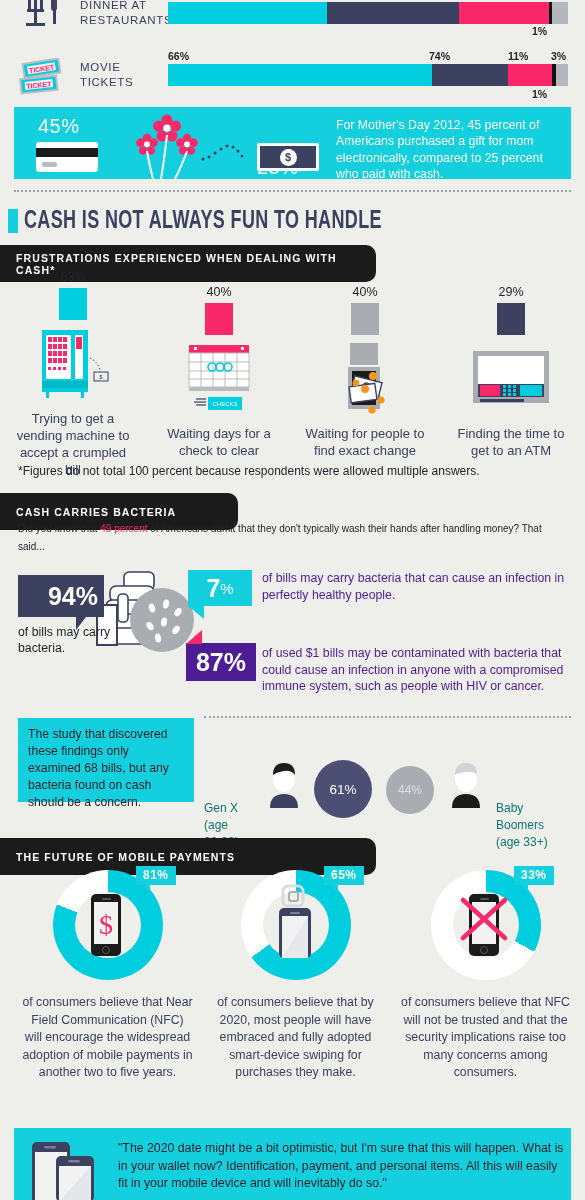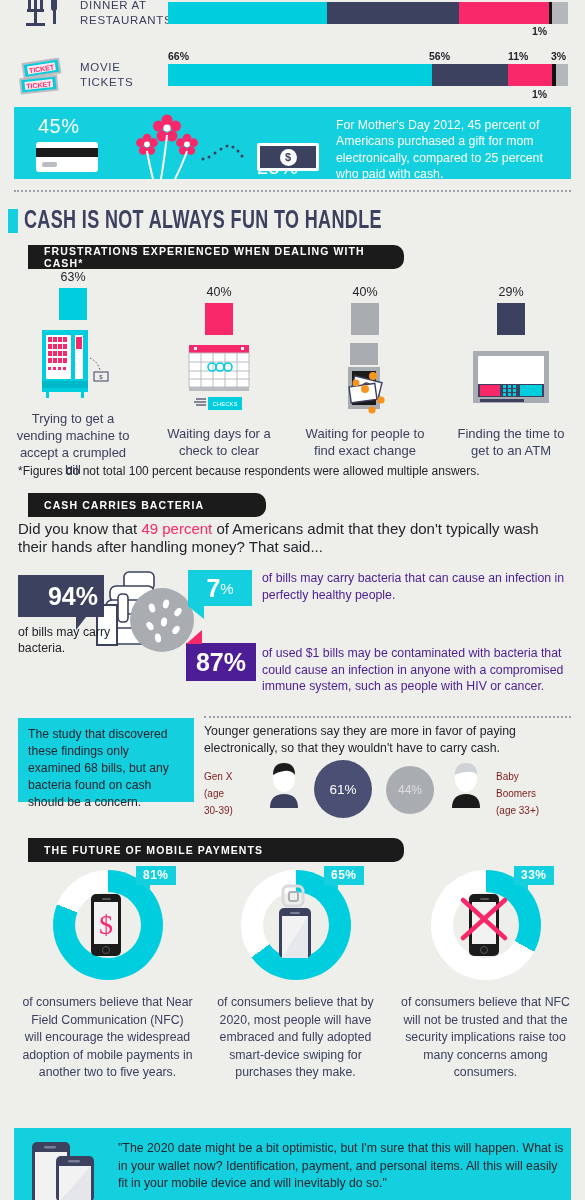--- a/index.html
+++ b/index.html
@@ -163,7 +163,7 @@
     </div>
     <div class="bar-tops" style="top:0;">
       <span class="pctlab" style="left:0;top:0;">66%</span>
-      <span class="pctlab" style="left:261px;top:0;">56%</span>
+      <span class="pctlab" style="left:261px;top:0;">74%</span>
       <span class="pctlab" style="left:340px;top:0;">11%</span>
       <span class="pctlab" style="left:383px;top:0;">3%</span>
     </div>

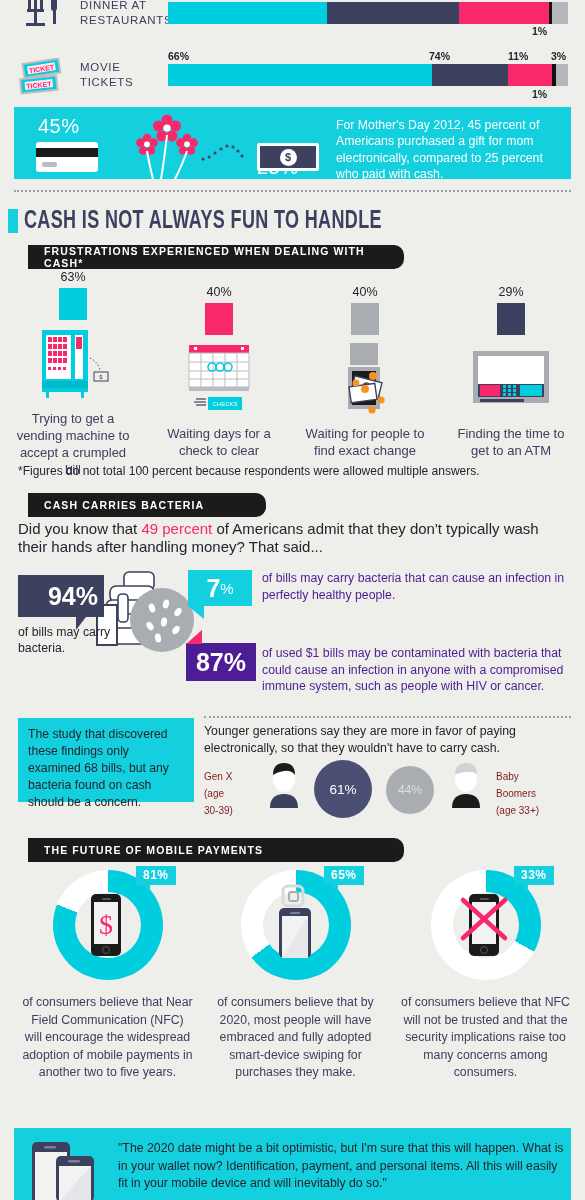--- a/index.html
+++ b/index.html
@@ -49,10 +49,10 @@
   .sec-tick { position:absolute; width:10px; height:24px; background:#14cfde; }
 
   
-  .ribbon { position:absolute; height:24px; background:#1b1b1b;
+  .ribbon { position:absolute; height:37px; background:#1b1b1b;
     border-top-right-radius:10px; border-bottom-right-radius:10px;
     color:#fff; font-size:10.5px; letter-spacing:1.1px; font-weight:bold;
-    display:flex; align-items:center; padding-left:16px;margin-left:28px; }
+    display:flex; align-items:center; padding-left:16px; }
 
   
   .fr { position:absolute; width:146px; text-align:center; }

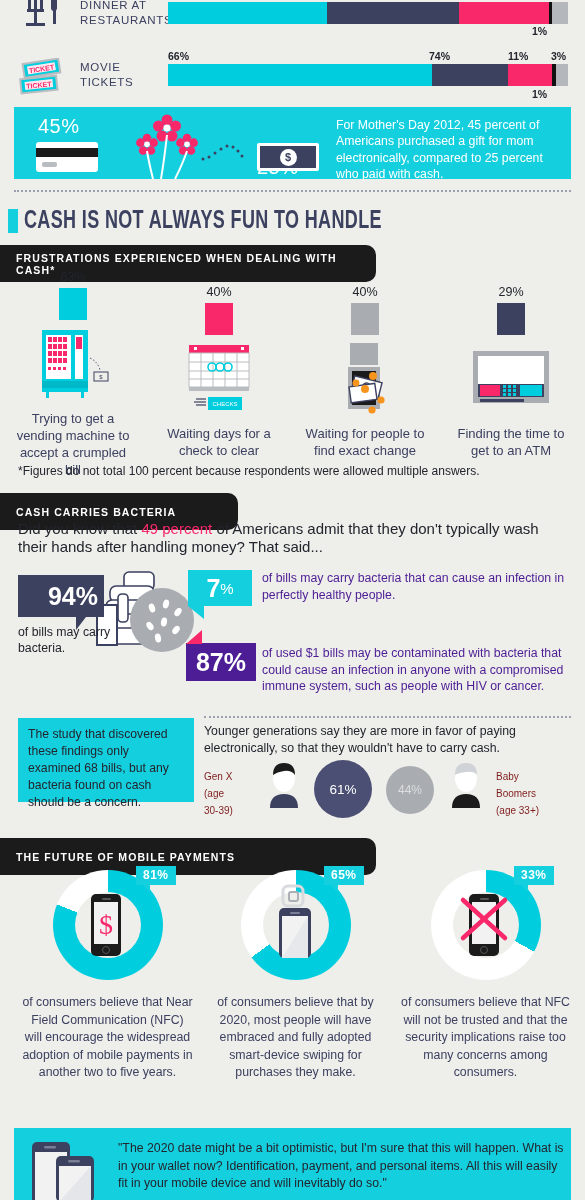--- a/index.html
+++ b/index.html
@@ -63,7 +63,7 @@
 
   .footnote { position:absolute; left:18px; top:464px; font-size:12px; color:#23252e; }
 
-  .body-text { position:absolute; font-size:15px; line-height:18px; color:#23252e; }
+  .body-text { position:absolute; font-size:10px; line-height:18px; color:#23252e; }
   .hl-pink { color:#f8286a; }
 
   

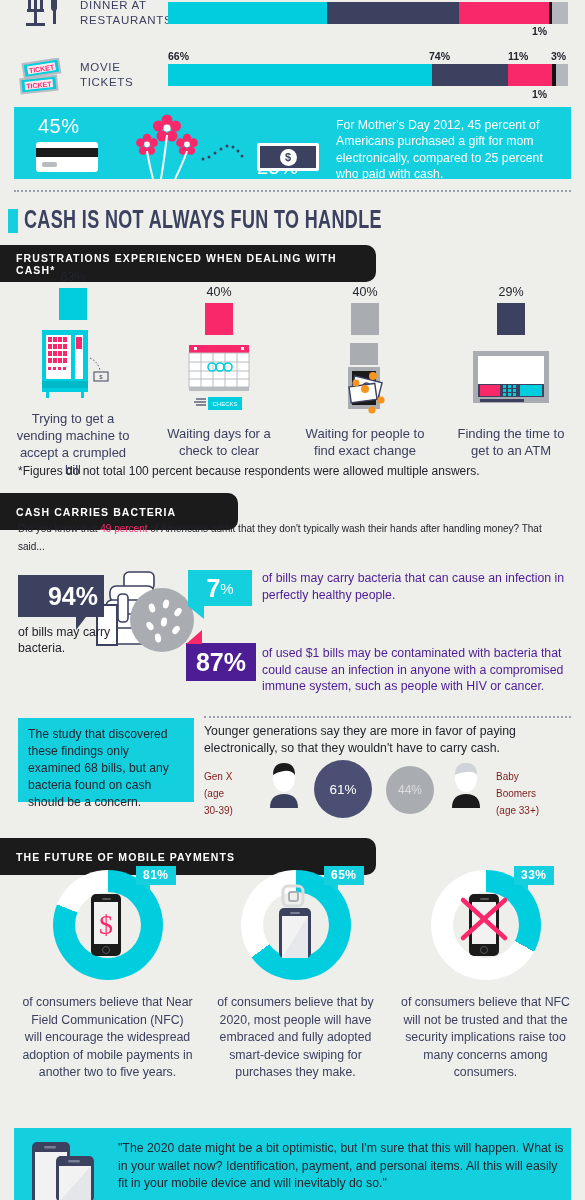--- a/index.html
+++ b/index.html
@@ -433,7 +433,6 @@
   <div class="studybox">The study that discovered these findings only examined 68 bills, but any bacteria found on cash should be a concern.</div>
 
   <div class="dotline" style="left:204px;top:716px;width:367px;"></div>
-  <div class="body-text" style="left:204px;top:723px;width:360px;line-height:17px;font-size:12.3px;">Younger generations say they are more in favor of paying electronically, so that they wouldn't have to carry cash.</div>
 
   <div class="genlabel" style="left:204px;top:768px;">
     <span>Gen X</span><br>

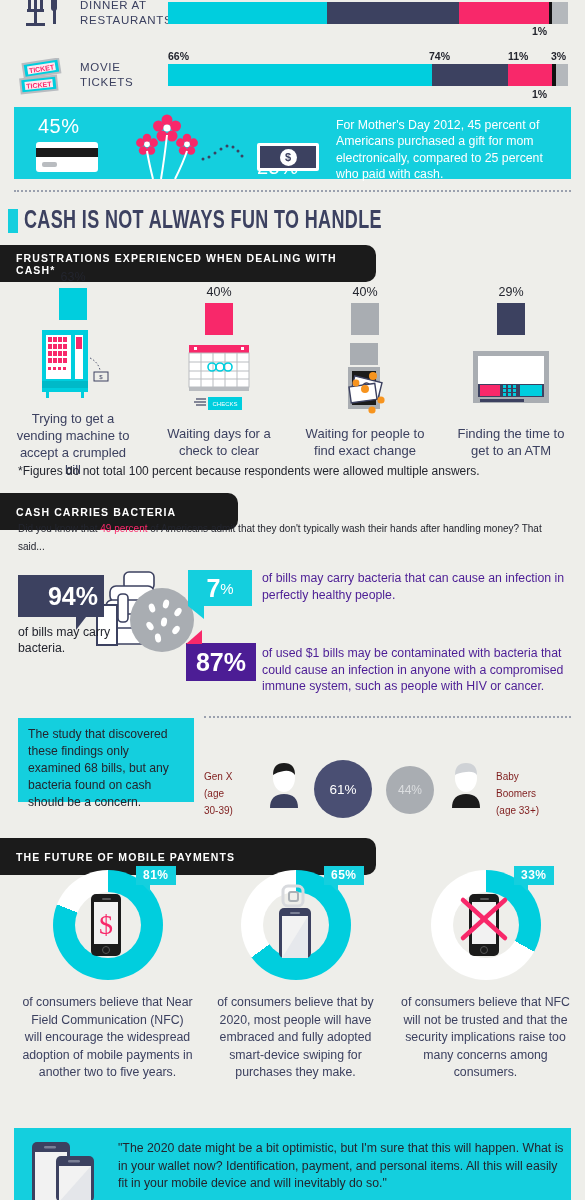--- a/index.html
+++ b/index.html
@@ -82,7 +82,7 @@
     background:#14cfde; color:#23252e; font-size:12.2px; line-height:17px; padding:8px 10px; }
 
   
-  .genlabel { position:absolute; font-size:10px; line-height:17px; color:#7f1d1d; }
+  .genlabel { position:absolute; font-size:12px; line-height:17px; color:#0f766e;margin-top:32px; }
   .gencircle { position:absolute; border-radius:50%;
     display:flex; align-items:center; justify-content:center;
     color:#fff; font-size:13.5px; }

